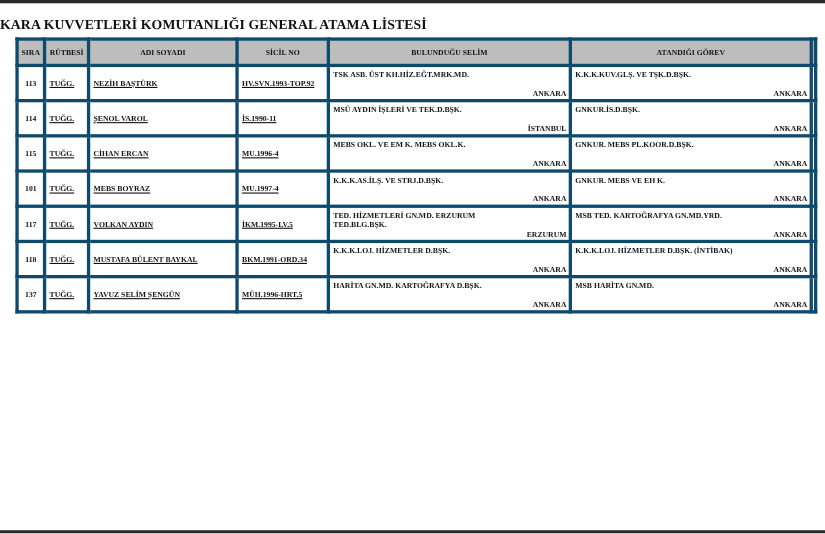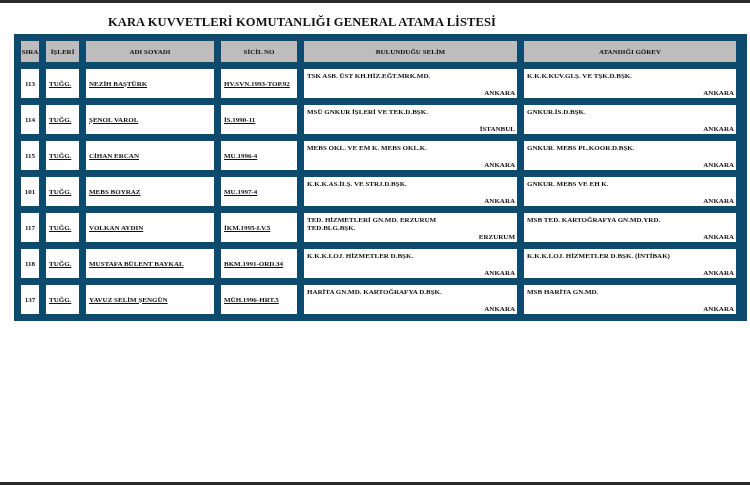--- a/index.html
+++ b/index.html
@@ -10,7 +10,7 @@
   .frame-top { position: absolute; left: 0; top: 0; width: 750px; height: 3px; background: #2a2a2a; }
   .frame-bottom { position: absolute; left: 0; bottom: 0; width: 750px; height: 3px; background: #2a2a2a; }
   .title {
-    position: absolute; left: 0; top: 15px; width: 604px; text-align: center;
+    position: absolute; left: 0; top: 15px; width: 604px; text-align: left;
     font-weight: bold; font-size: 12.5px; letter-spacing: 0.1px;
   }
   table {

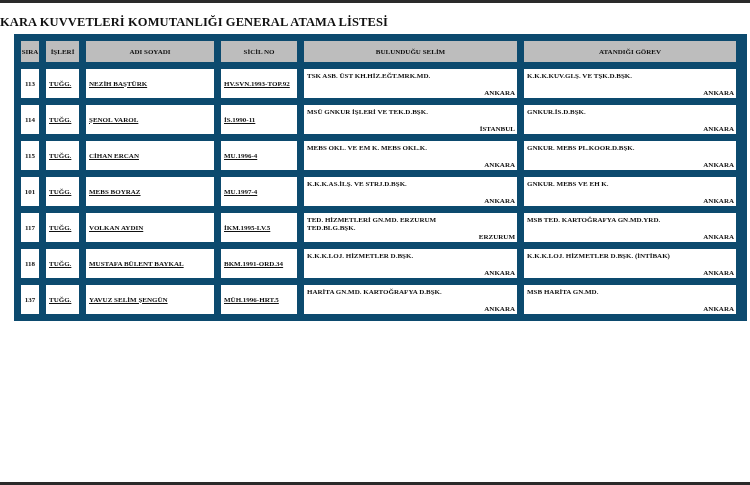--- a/index.html
+++ b/index.html
@@ -18,7 +18,7 @@
     border-collapse: collapse; table-layout: fixed;
     font-weight: bold; font-size: 7px;
   }
-  th, td { border: 7px solid #0c4a6e; padding: 0; }
+  th, td { border: 3px solid #0c4a6e; padding: 0; }
   thead th {
     background: #bdbdbd; height: 21px; text-align: center; vertical-align: middle;
     font-size: 7px;

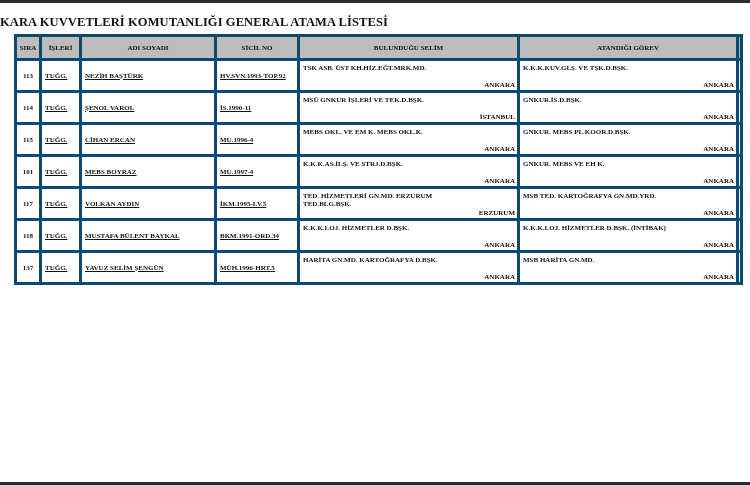--- a/index.html
+++ b/index.html
@@ -53,7 +53,7 @@
   <thead>
     <tr>
       <th>SIRA</th>
-      <th>İŞLERİ</th>
+      <th>RÜTBESİ</th>
       <th>ADI SOYADI</th>
       <th>SİCİL NO</th>
       <th>BULUNDUĞU SELİM</th>

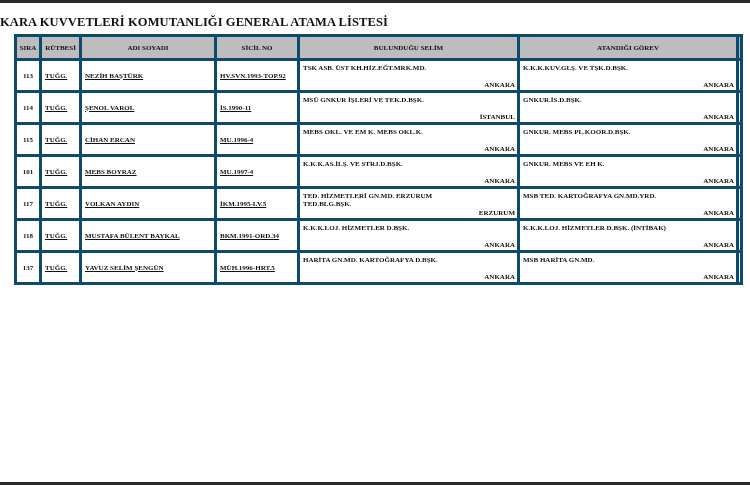--- a/index.html
+++ b/index.html
@@ -83,7 +83,7 @@
         <td class="center-v">ŞENOL VAROL</td>
         <td class="center-v">İS.1990-11</td>
         <td class="gorev">
-          <div style="width:150px">MSÜ GNKUR İŞLERİ VE TEK.D.BŞK.</div>
+          <div style="width:150px">MSÜ AYDIN İŞLERİ VE TEK.D.BŞK.</div>
           <span class="city">İSTANBUL</span>
         </td>
         <td class="gorev">

